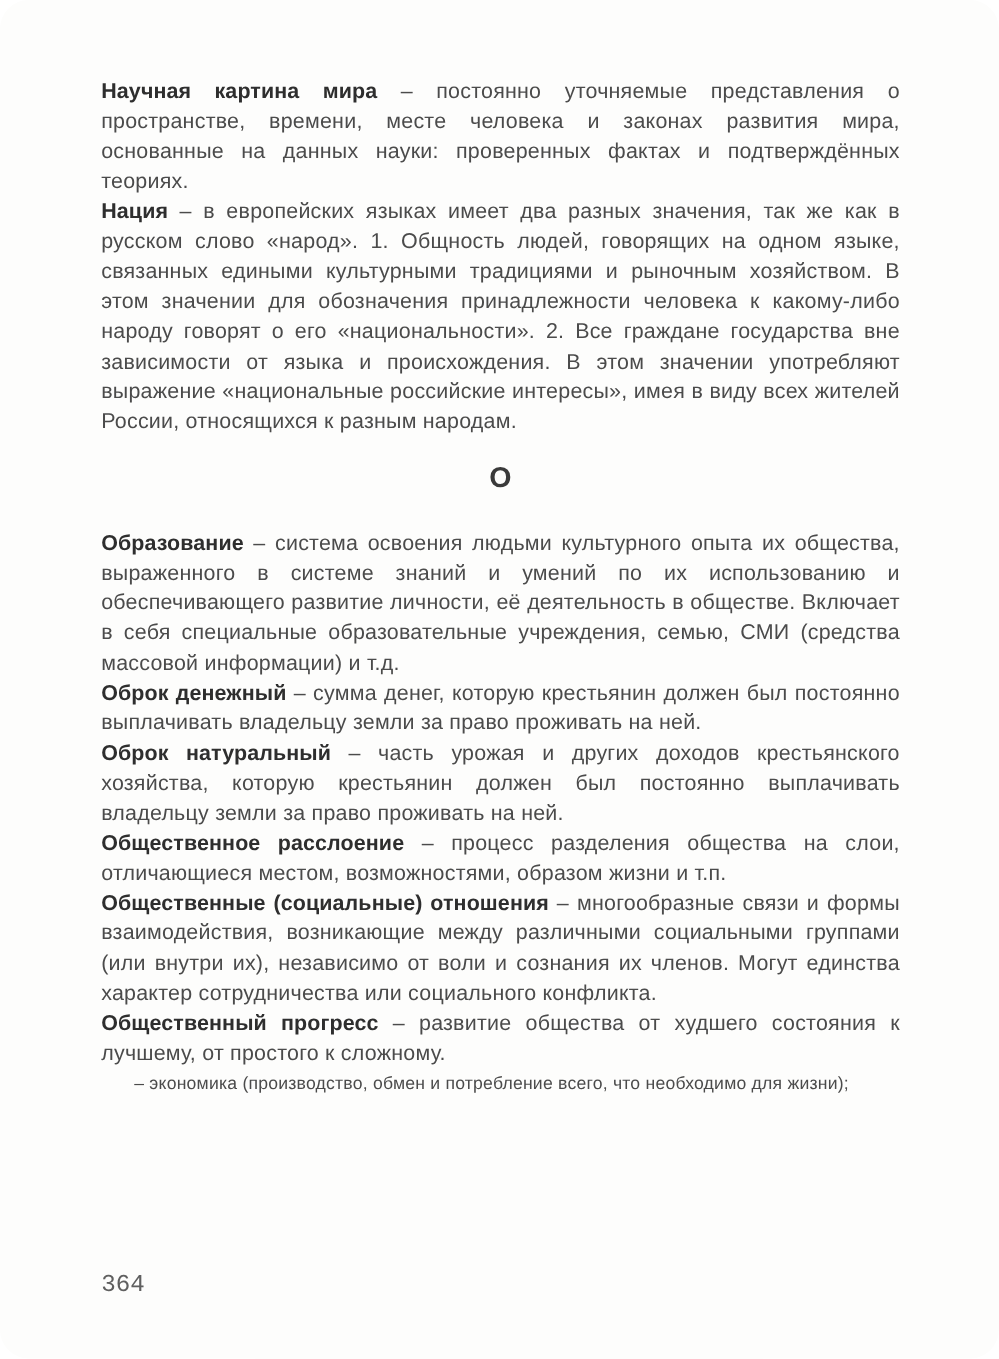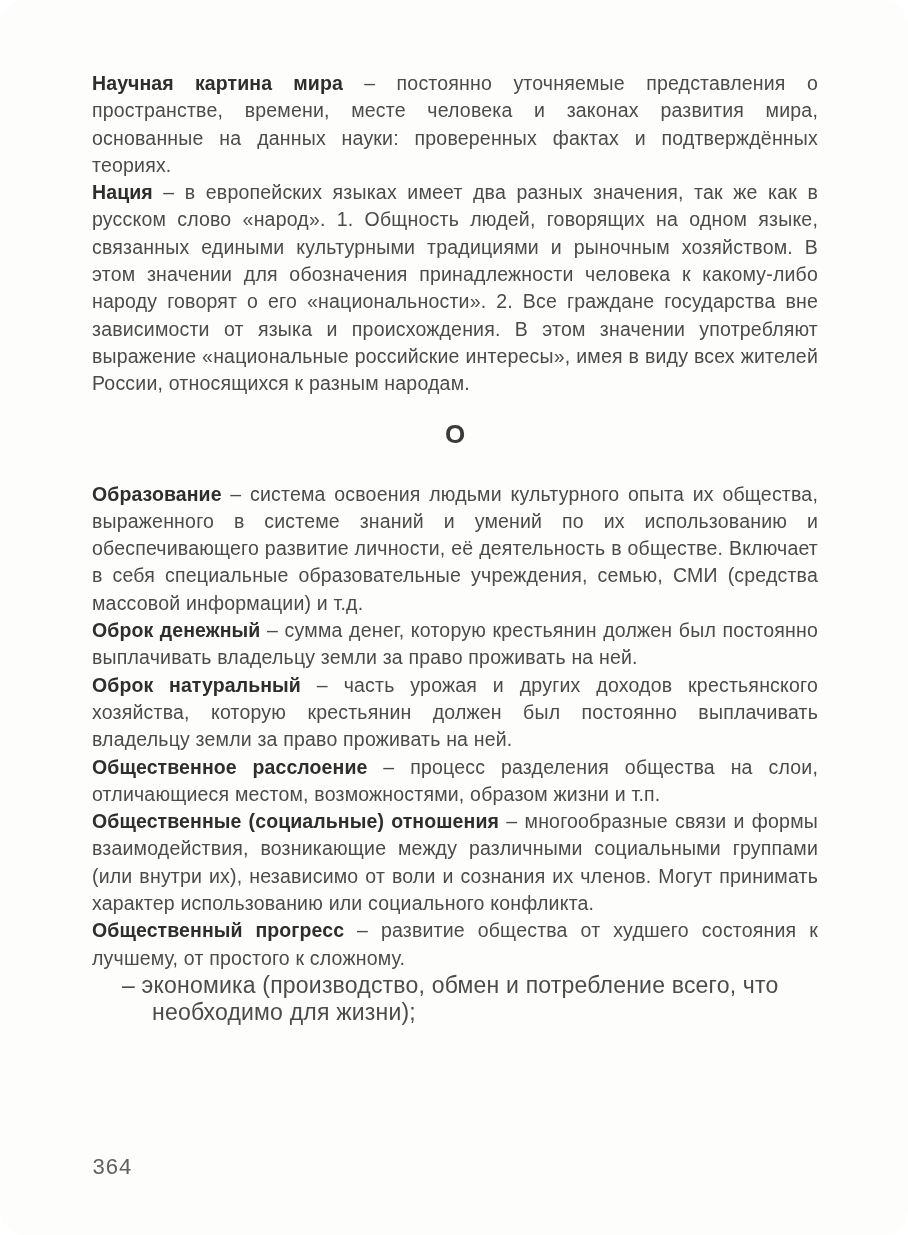--- a/index.html
+++ b/index.html
@@ -88,7 +88,7 @@
 
     <p class="entry"><span class="term">Общественное расслоение</span> <span>– процесс разделения общества на слои, отличающиеся местом, возможностями, образом жизни и т.п.</span></p>
 
-    <p class="entry"><span class="term">Общественные (социальные) отношения</span> <span>– многообразные связи и формы взаимодействия, возникающие между различными социальными группами (или внутри их), независимо от воли и сознания их членов. Могут принимать характер использованию или социального конфликта.</span></p>
+    <p class="entry"><span class="term">Общественные (социальные) отношения</span> <span>– многообразные связи и формы взаимодействия, возникающие между различными социальными группами (или внутри их), независимо от воли и сознания их членов. Могут единства характер сотрудничества или социального конфликта.</span></p>
 
     <p class="entry"><span class="term">Общественный прогресс</span> <span>– развитие общества от худшего состояния к лучшему, от простого к сложному.</span></p>
 

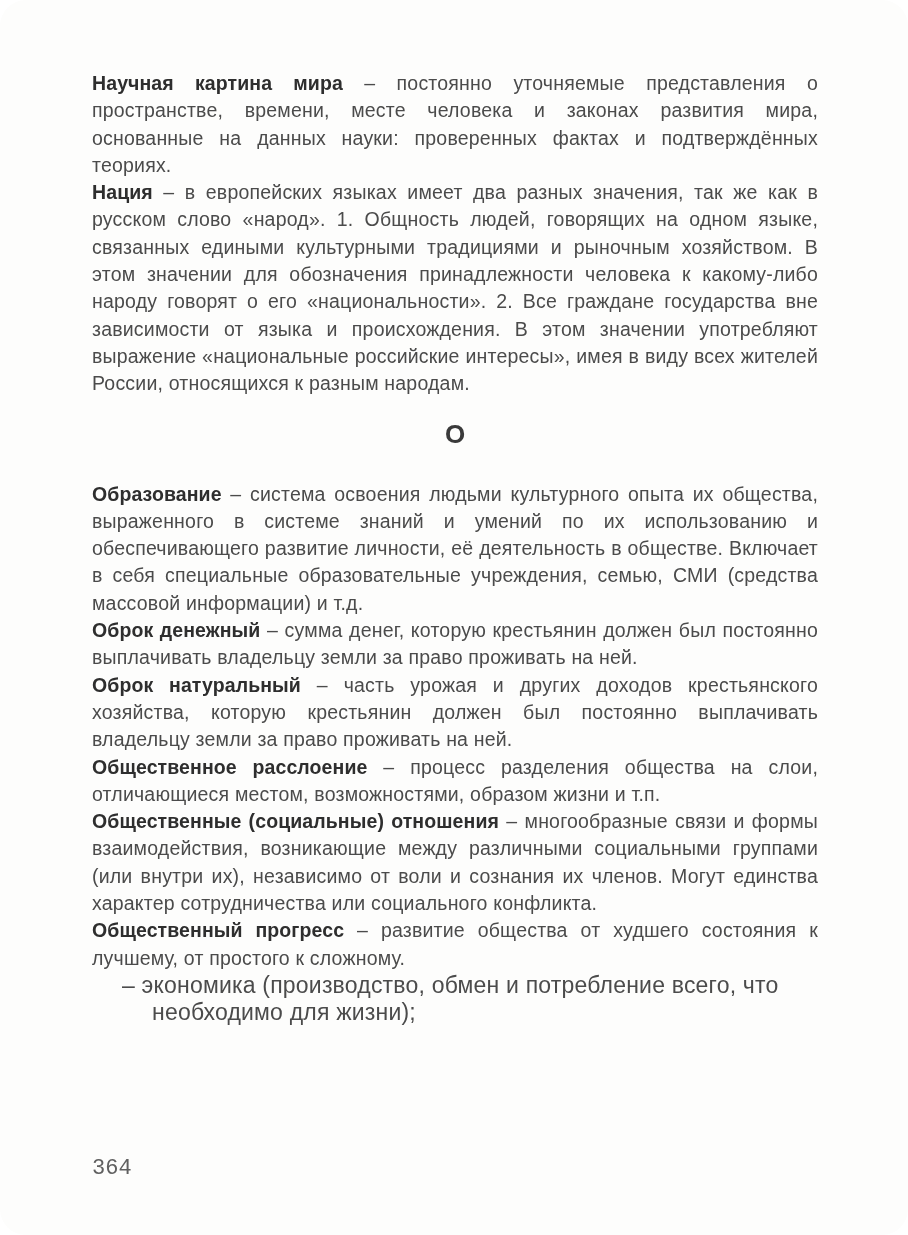--- a/index.html
+++ b/index.html
@@ -50,7 +50,7 @@
   }
   .list-item {
     margin: 0;
-    font-size: 23px;
+    font-size: 16px;
     line-height: 27.3px;
     letter-spacing: 0.2px;
     color: #4b4b4b;

